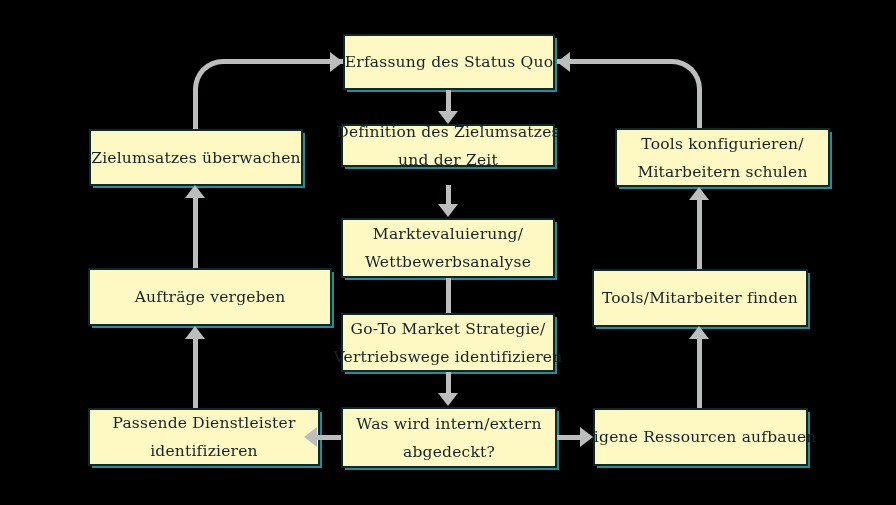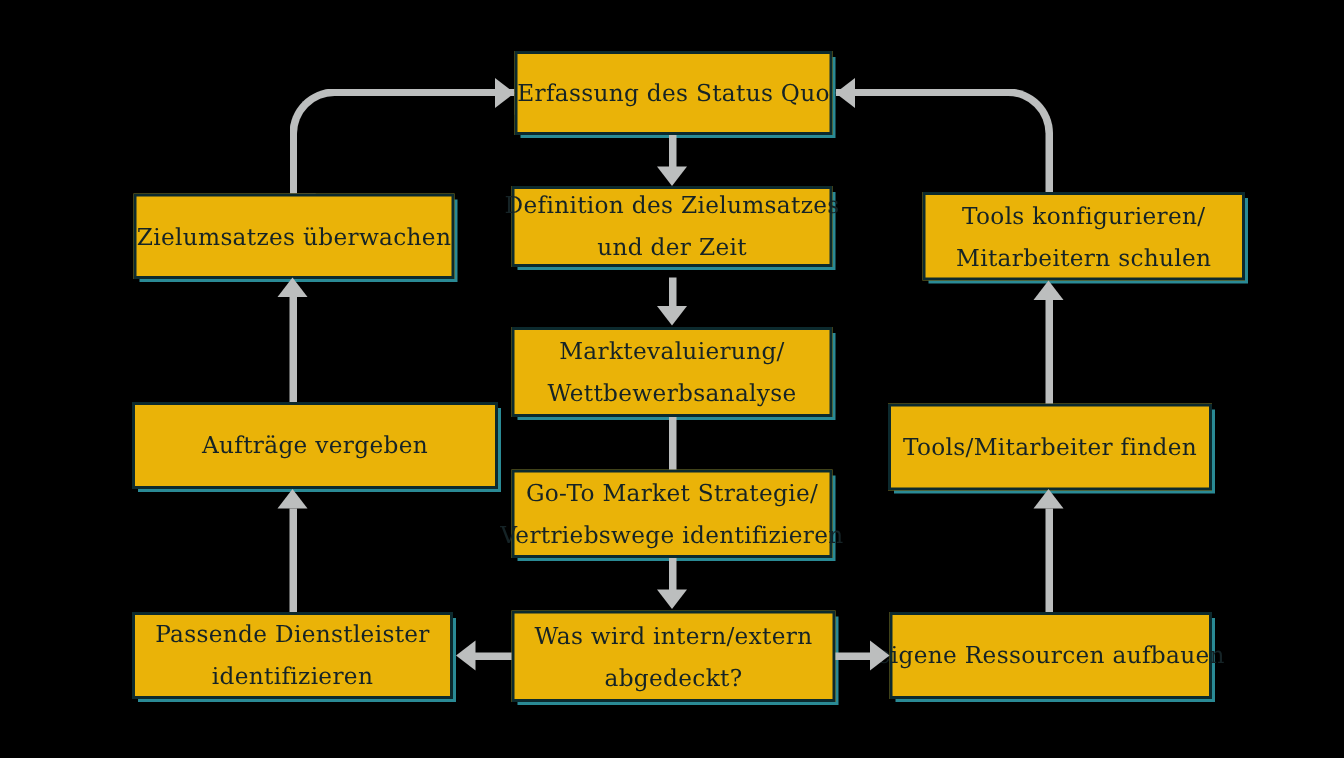--- a/index.html
+++ b/index.html
@@ -13,7 +13,7 @@
   .node{
     position:absolute;
     box-sizing:border-box;
-    background:#eab308;
+    background:#fef9c3;
     border:2px solid #0C2A2E;
     box-shadow:3px 3px 0 -1px rgba(47,153,165,0.9);
     color:#152326;

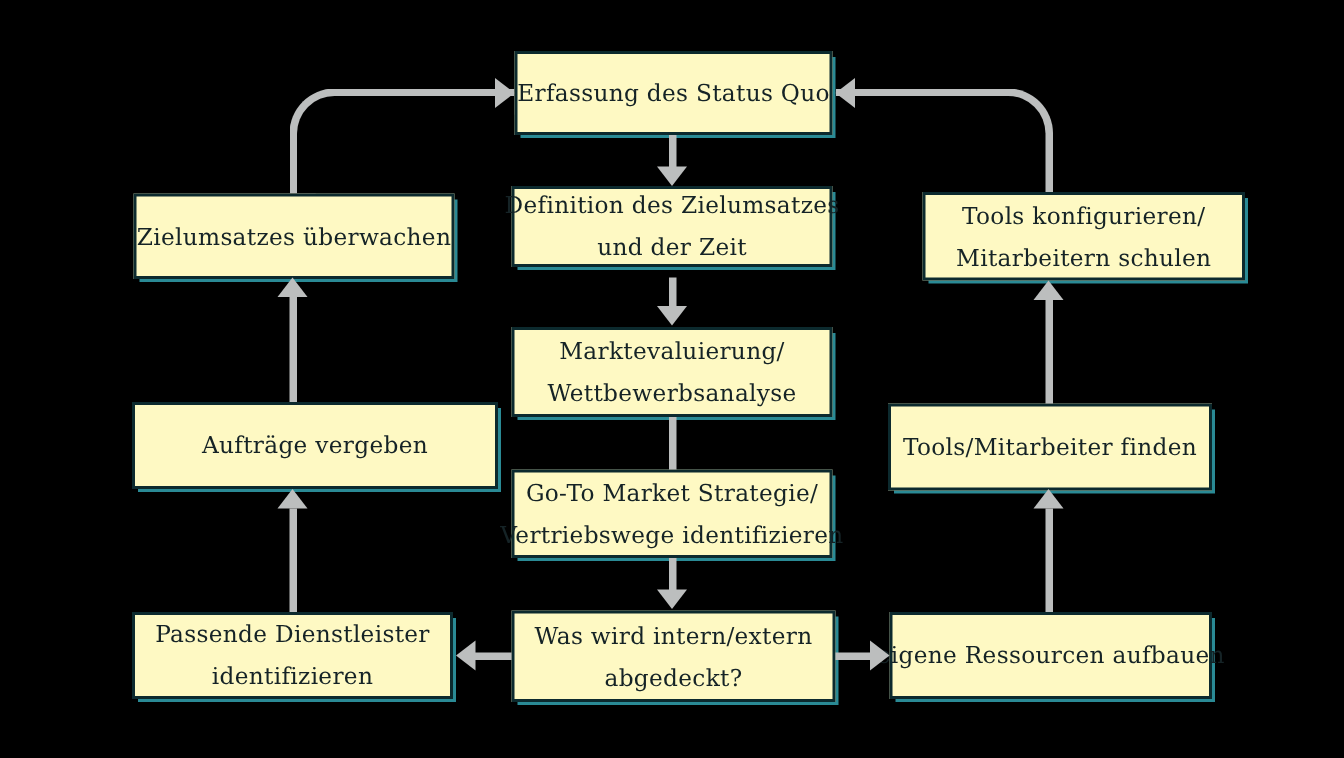--- a/index.html
+++ b/index.html
@@ -46,7 +46,7 @@
     <span class="line">Erfassung des Status Quo</span>
   </div>
 
-  <div class="node" style="left:341px;top:124px;width:214px;height:54px">
+  <div class="node" style="left:341px;top:124px;width:214px;height:43px">
     <span class="line">Definition des Zielumsatzes</span>
     <span class="line">und der Zeit</span>
   </div>

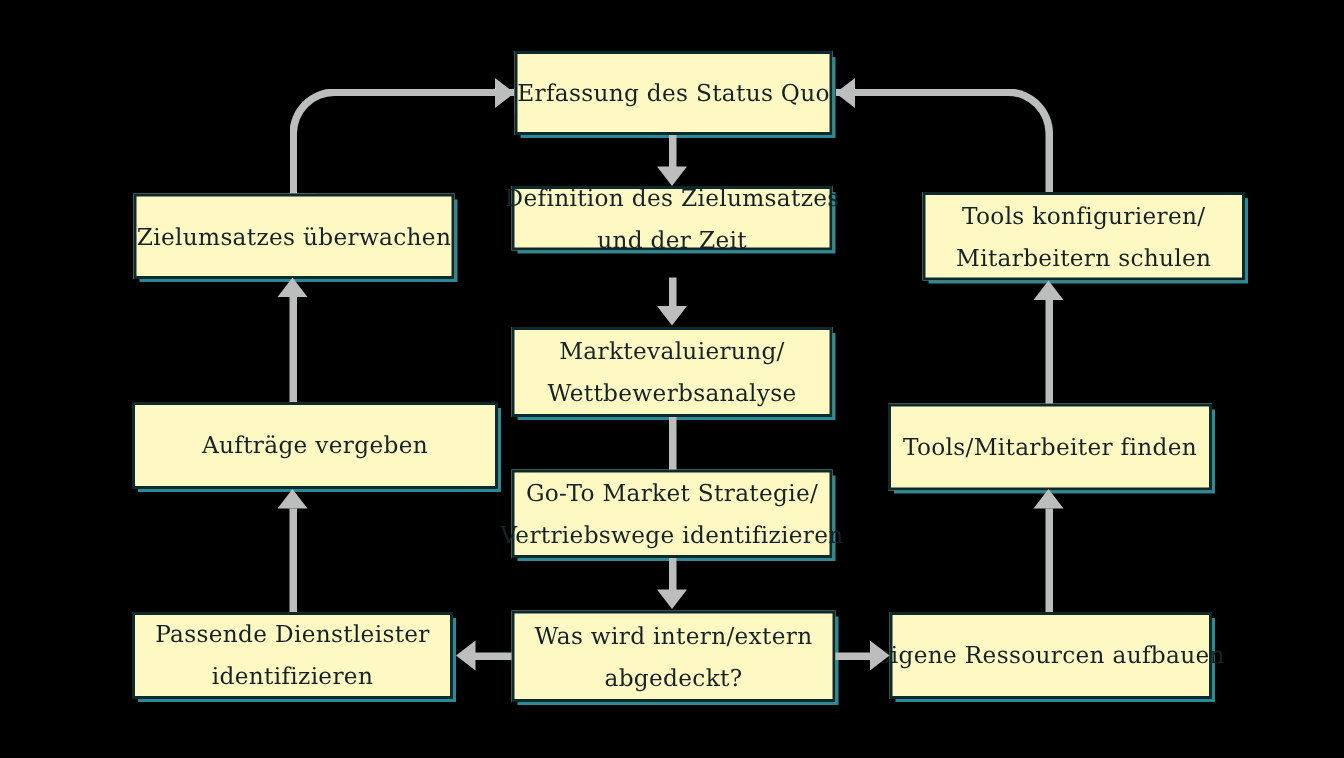--- a/index.html
+++ b/index.html
@@ -74,7 +74,7 @@
     <span class="line">Aufträge vergeben</span>
   </div>
 
-  <div class="node" style="left:88px;top:408px;width:214px;height:58px">
+  <div class="node" style="left:88px;top:408px;width:232px;height:58px">
     <span class="line">Passende Dienstleister</span>
     <span class="line">identifizieren</span>
   </div>

